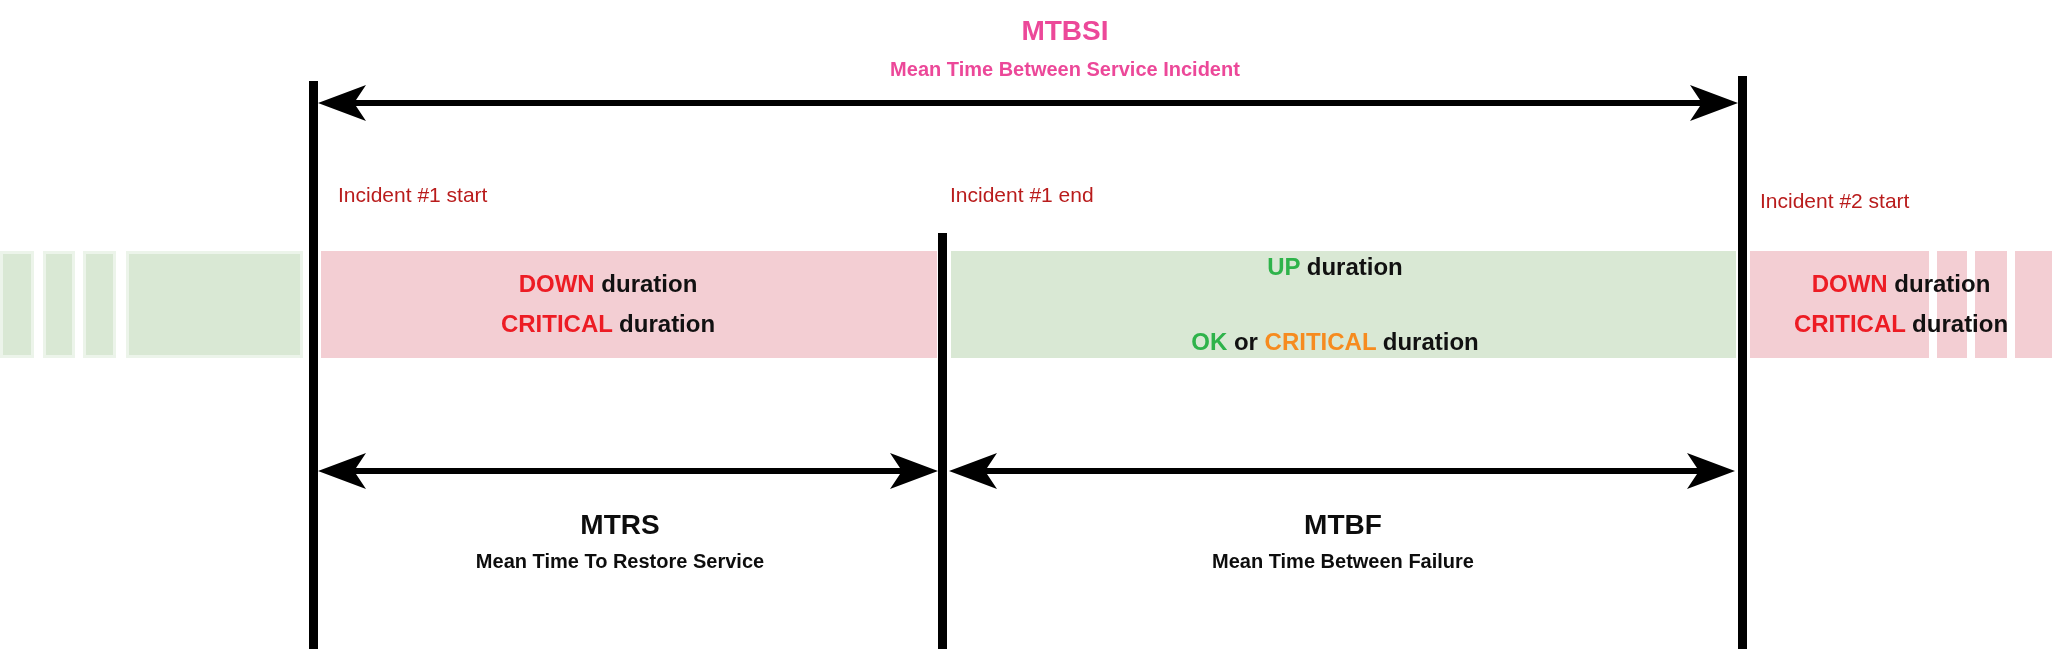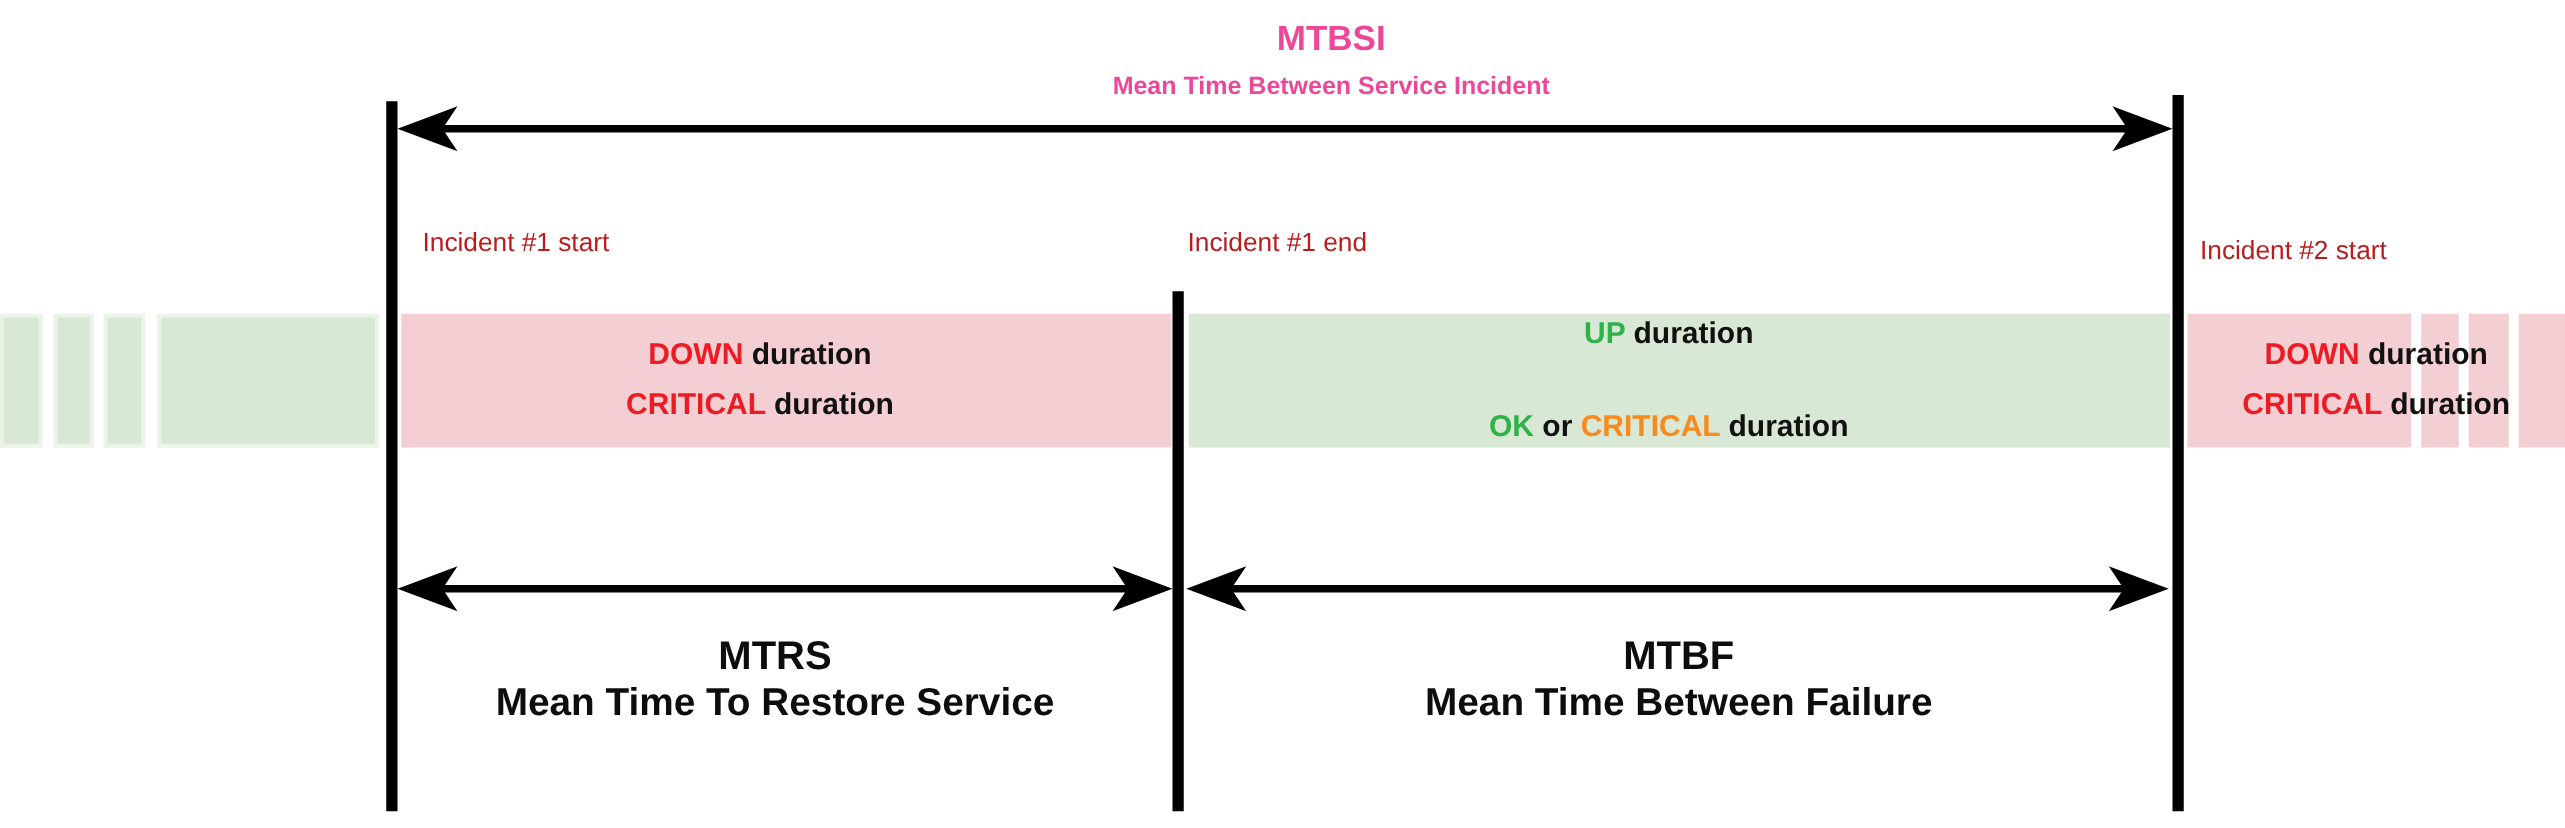--- a/index.html
+++ b/index.html
@@ -52,7 +52,7 @@
   .arr-mtbf{left:947px;top:451px;}
   
   .metric-block{position:absolute;top:506px;text-align:center;color:#0d0d0d;font-weight:bold;}
-  .metric-block .abbr{font-size:32px;line-height:37px;}
+  .metric-block .abbr{font-size:28px;line-height:37px;}
   .metric-block .name{font-size:31px;line-height:37px;}
   .mtrs-block{left:312px;width:616px;}
   .mtbf-block{left:943px;width:800px;}

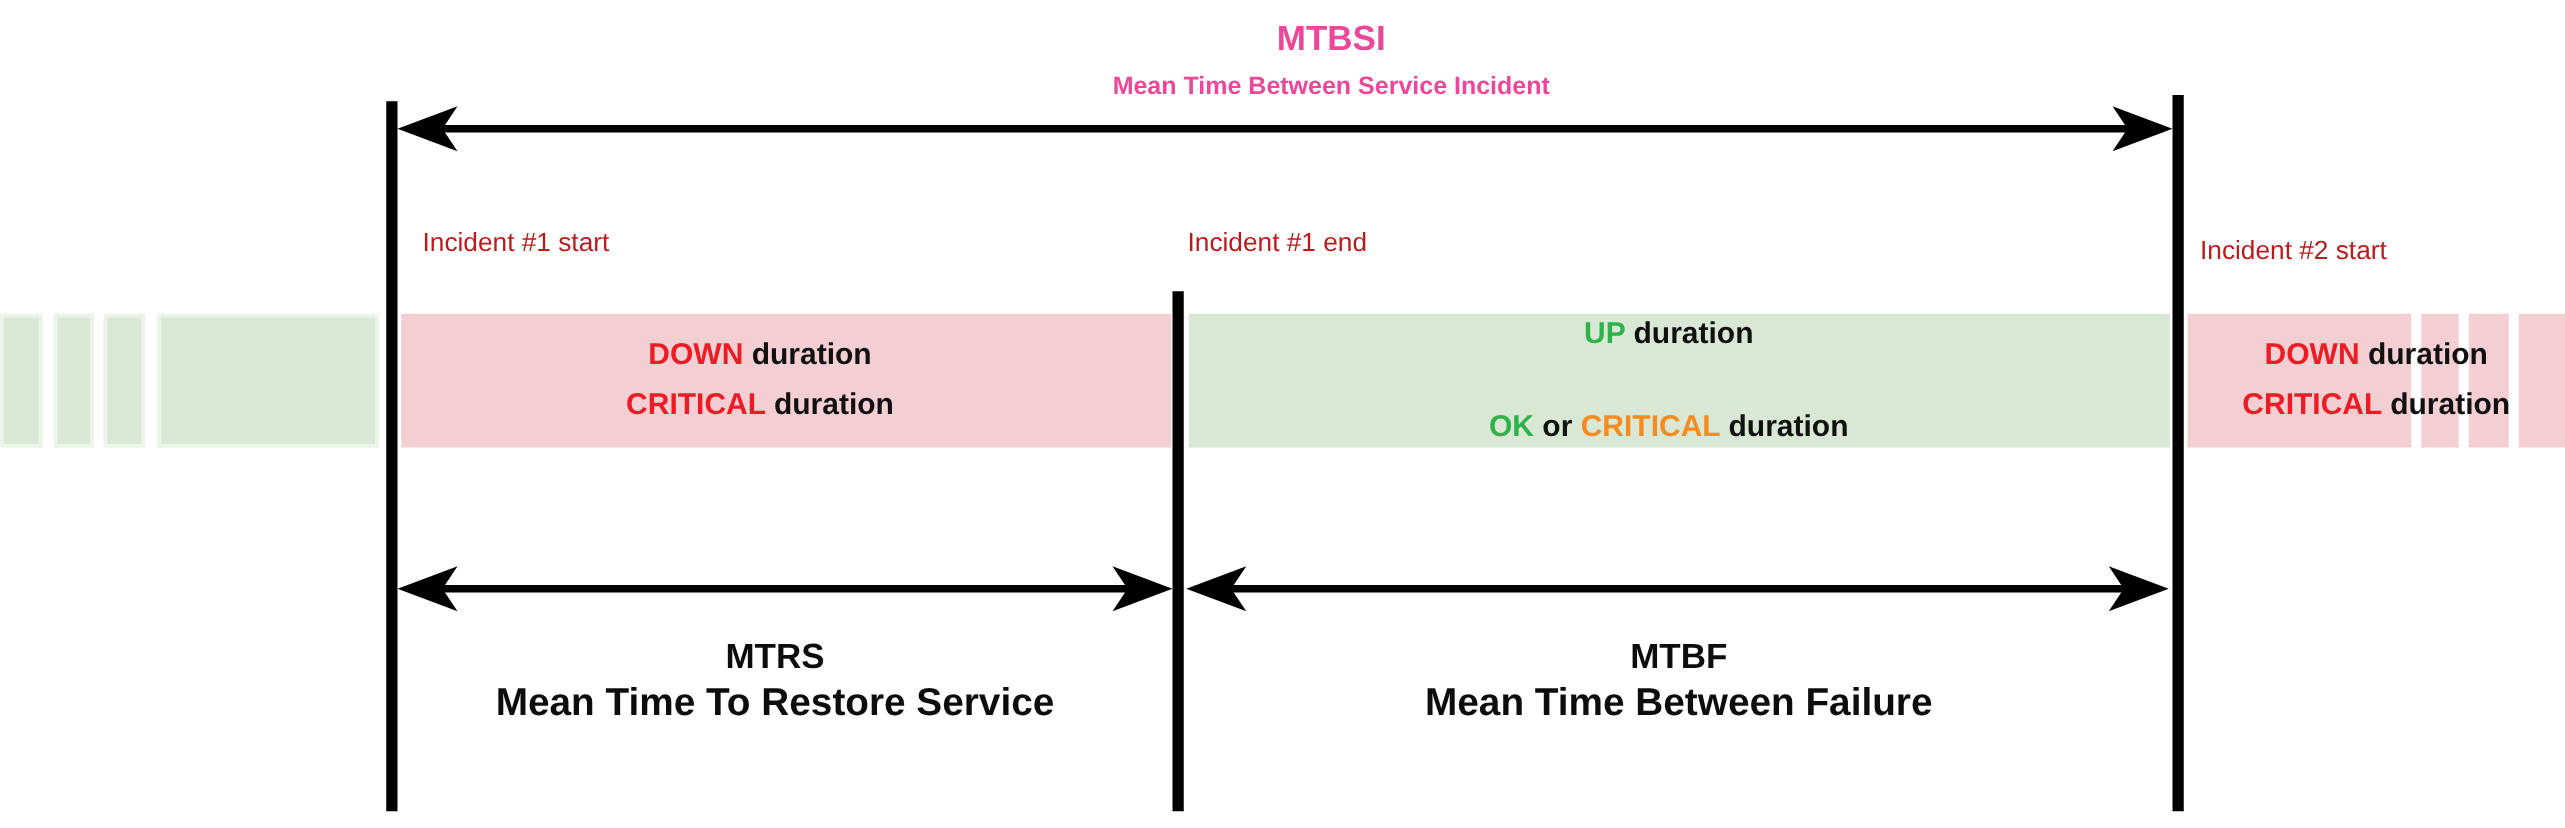--- a/index.html
+++ b/index.html
@@ -53,7 +53,7 @@
   
   .metric-block{position:absolute;top:506px;text-align:center;color:#0d0d0d;font-weight:bold;}
   .metric-block .abbr{font-size:28px;line-height:37px;}
-  .metric-block .name{font-size:31px;line-height:37px;}
+  .metric-block .name{font-size:20px;line-height:37px;}
   .mtrs-block{left:312px;width:616px;}
   .mtbf-block{left:943px;width:800px;}
 </style>

